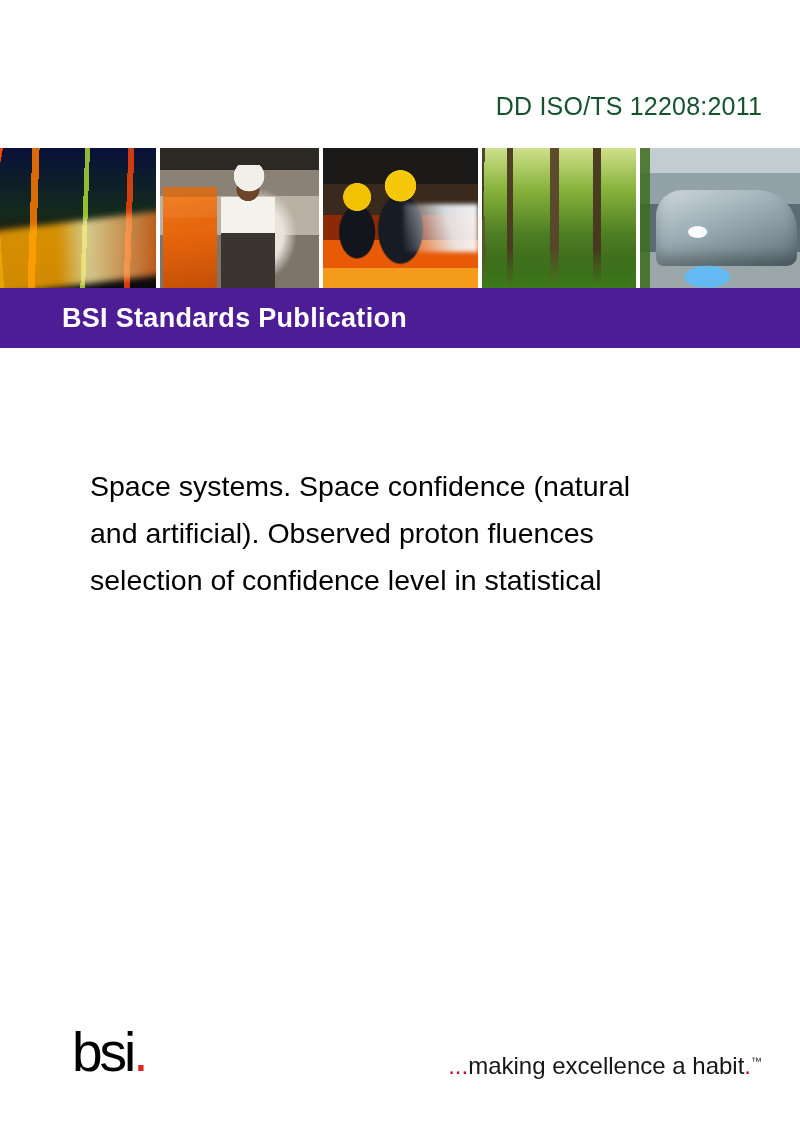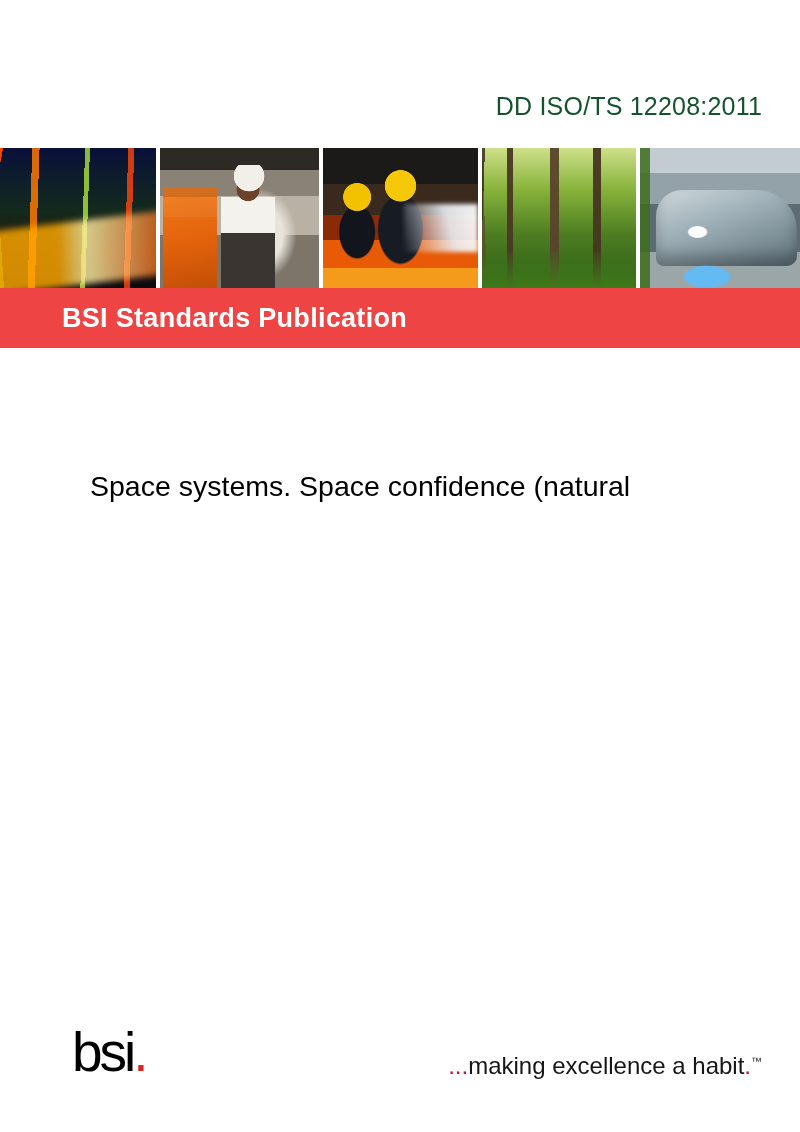--- a/index.html
+++ b/index.html
@@ -171,7 +171,7 @@
     left: 0;
     width: 800px;
     height: 60px;
-    background: #ef4444;
+    background: #4c1d95;
     display: flex;
     align-items: center;
   }

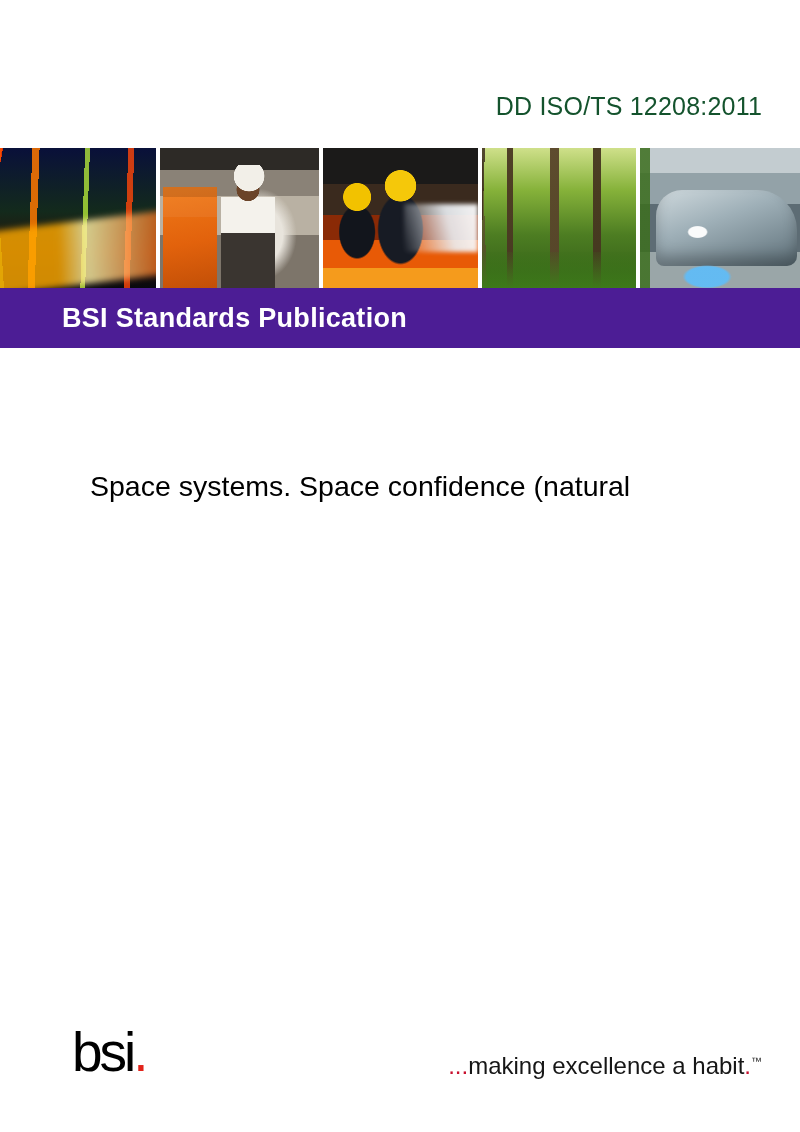--- a/index.html
+++ b/index.html
@@ -245,6 +245,7 @@
 
 <div class="title-block">
   <div class="title-line">Space systems. Space confidence (natural</div>
+  <div class="title-line">and artificial). Observed proton fluences</div>
 </div>
 
 <div class="bsi-logo"><span>bsi</span><span class="dot">.</span></div>

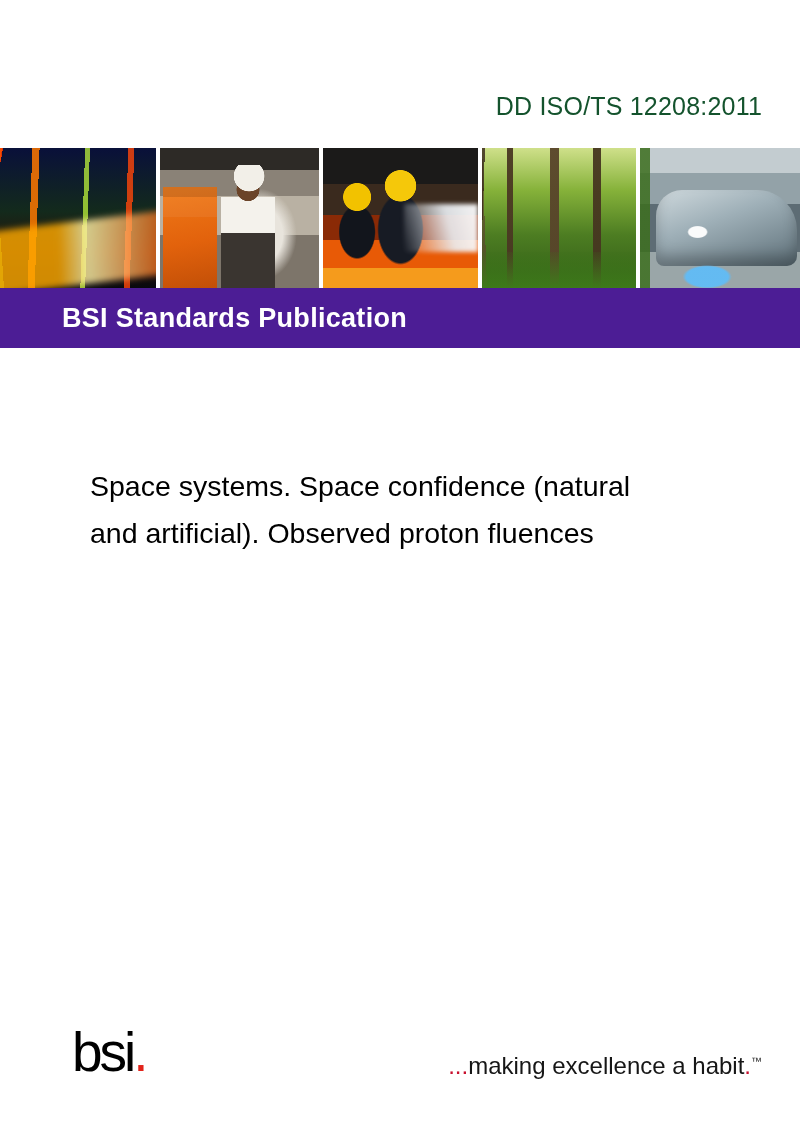--- a/index.html
+++ b/index.html
@@ -246,6 +246,7 @@
 <div class="title-block">
   <div class="title-line">Space systems. Space confidence (natural</div>
   <div class="title-line">and artificial). Observed proton fluences</div>
+  <div class="title-line">selection of confidence level in statistical</div>
 </div>
 
 <div class="bsi-logo"><span>bsi</span><span class="dot">.</span></div>

